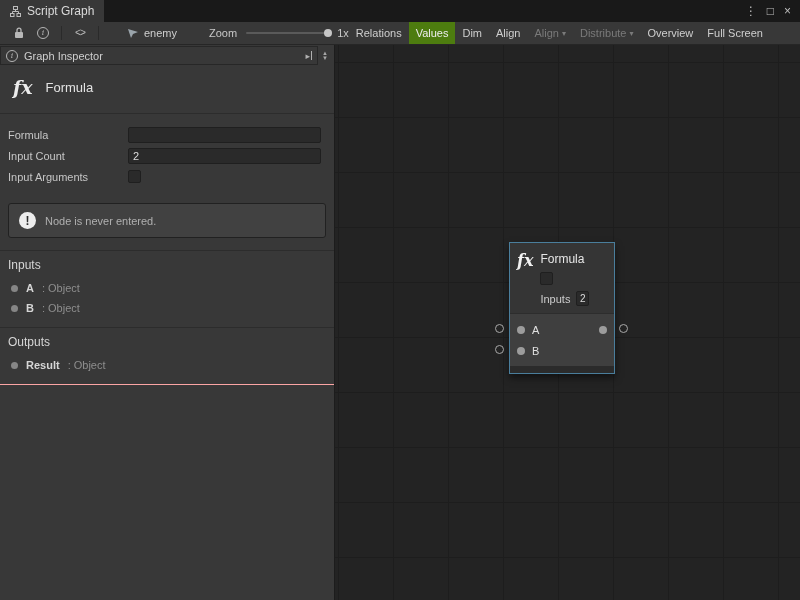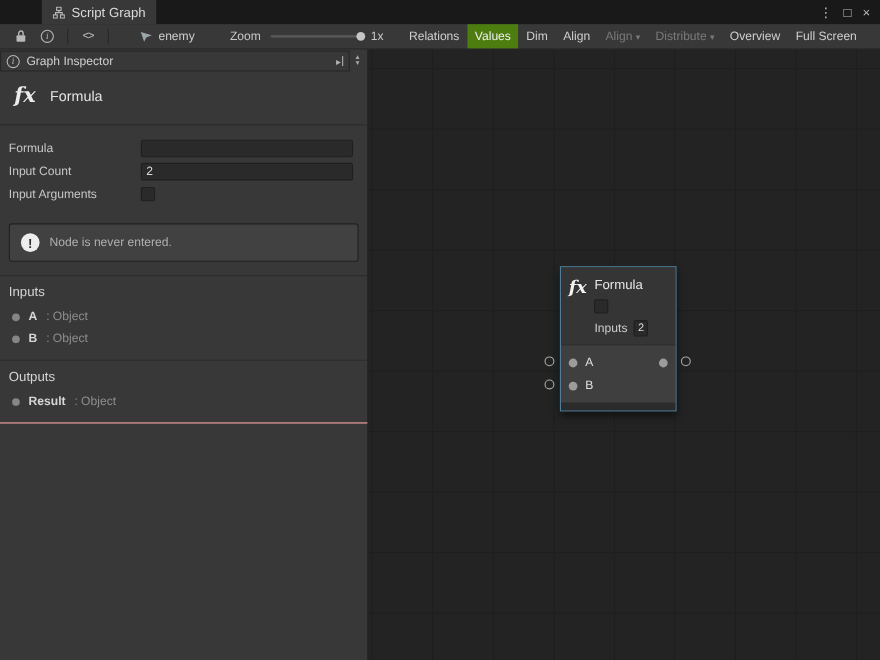--- a/index.html
+++ b/index.html
@@ -7,7 +7,7 @@
   body { background:#232323; font-family:"Liberation Sans", sans-serif; font-size:11px; color:#c6c6c6; }
 
   
-  .titlebar { height:22px; background:#191919; display:flex; align-items:stretch;padding-left:38px; }
+  .titlebar { height:22px; background:#191919; display:flex; align-items:stretch; }
   .tab { display:flex; align-items:center; gap:6px; background:#383838; padding:0 10px; font-size:12px; color:#dadada; }
   .spacer { flex:1; }
   .win-controls { display:flex; align-items:center; gap:10px; padding-right:9px; color:#bdbdbd; font-size:12px; }

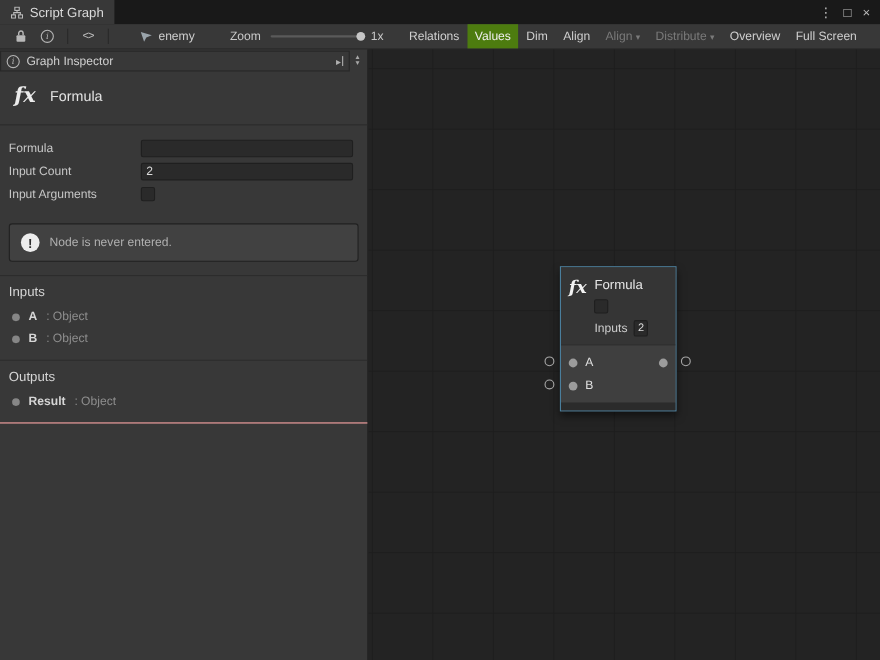--- a/index.html
+++ b/index.html
@@ -23,7 +23,7 @@
   .zoom-label { margin-left:32px; }
   .slider { position:relative; width:84px; height:2px; background:#5a5a5a; margin:0 7px 0 9px; border-radius:1px; }
   .knob { position:absolute; right:-2px; top:-3px; width:8px; height:8px; border-radius:50%; background:#c6c6c6; }
-  .tb-buttons { display:flex; height:100%; margin-left:16px; }
+  .tb-buttons { display:flex; height:100%; margin-left:0; }
   .tbtn { display:flex; align-items:center; gap:3px; padding:0 7px; background:transparent; border:none; color:#cfcfcf; font-size:11px; font-family:inherit; height:100%; cursor:default; }
   .tbtn.active { background:#4d7c0f; color:#eeeeee; }
   .tbtn.disabled { color:#7a7a7a; }

